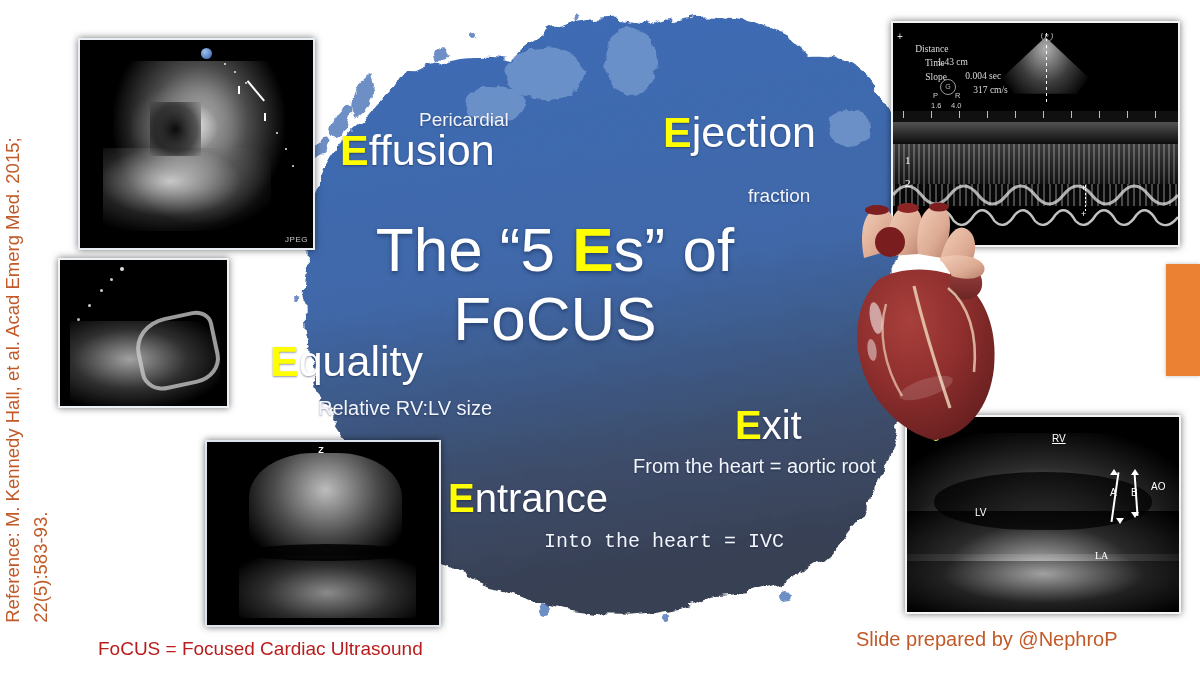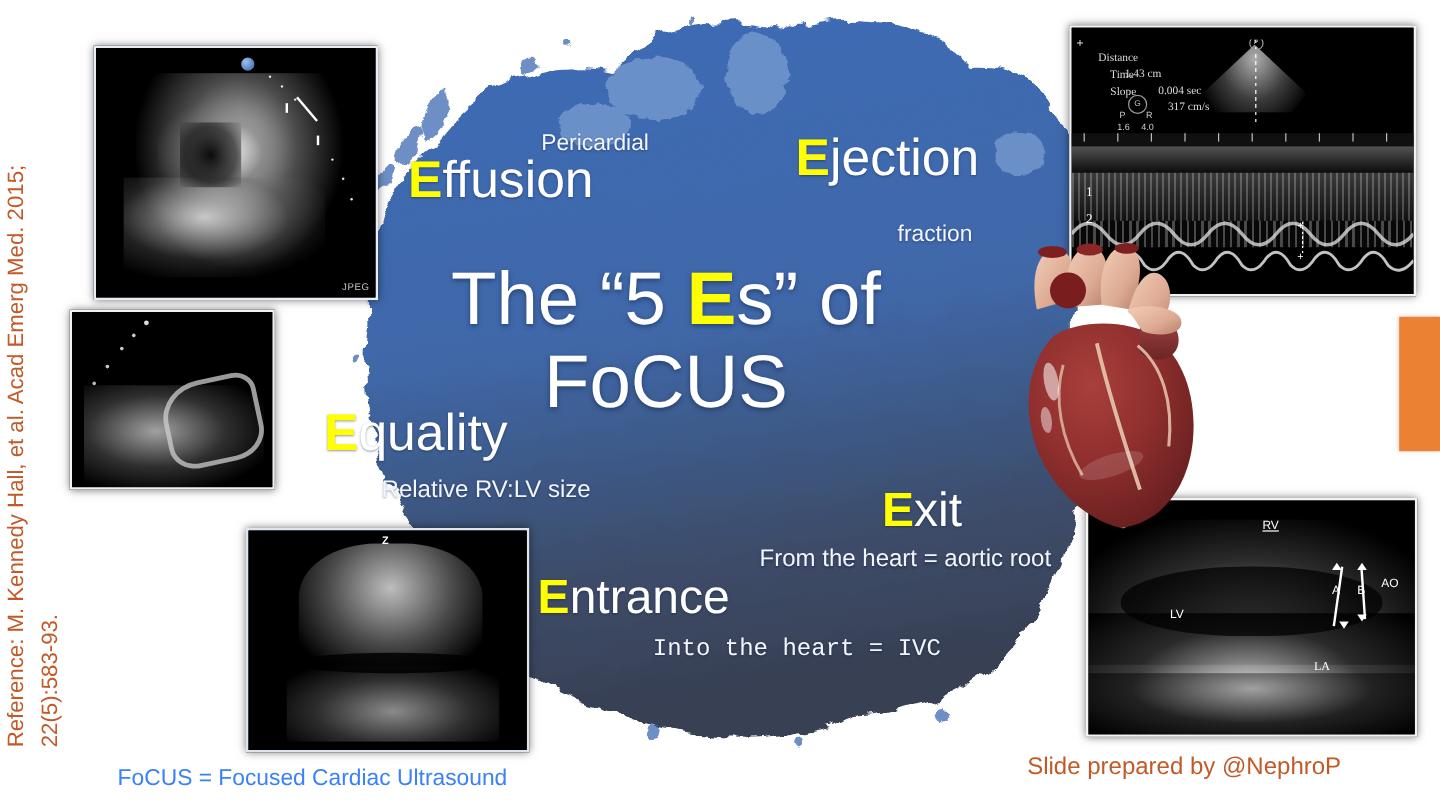--- a/index.html
+++ b/index.html
@@ -26,7 +26,7 @@
   }
 
   #w-effusion{left:340px;top:129px;font-size:43px;}
-  #s-pericardial{left:419px;top:110px;font-size:19px;margin-left:32px;}
+  #s-pericardial{left:419px;top:110px;font-size:19px;}
   #w-ejection{left:663px;top:111px;font-size:43px;}
   #s-fraction{left:748px;top:186px;font-size:19px;}
 

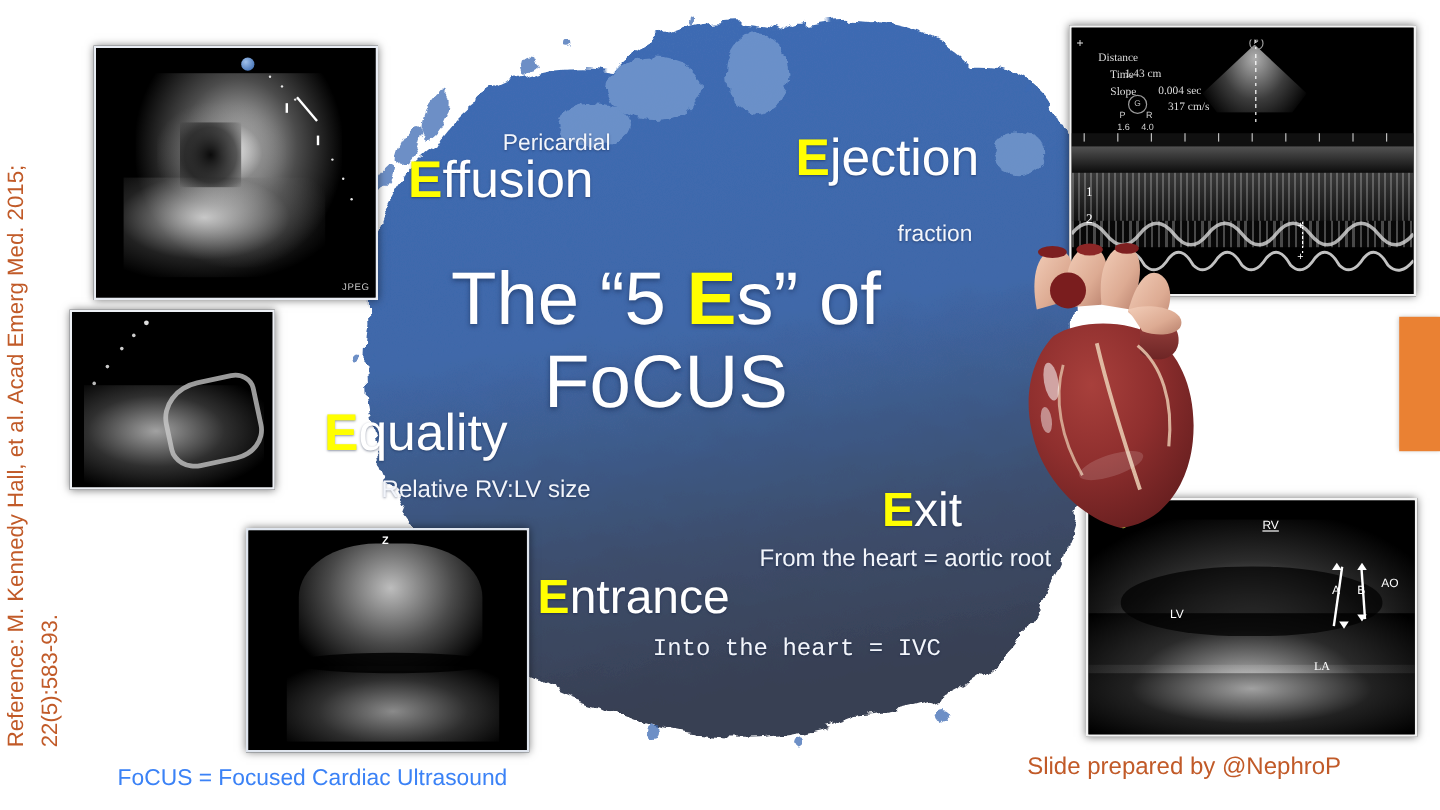--- a/index.html
+++ b/index.html
@@ -46,7 +46,7 @@
 
   
   #focus-legend{
-    position:absolute;left:98px;top:638px;font-size:19px;color:#3b82f6;
+    position:absolute;left:98px;top:638px;font-size:19px;color:#b91c1c;
     white-space:nowrap;
   }
   #credit{

